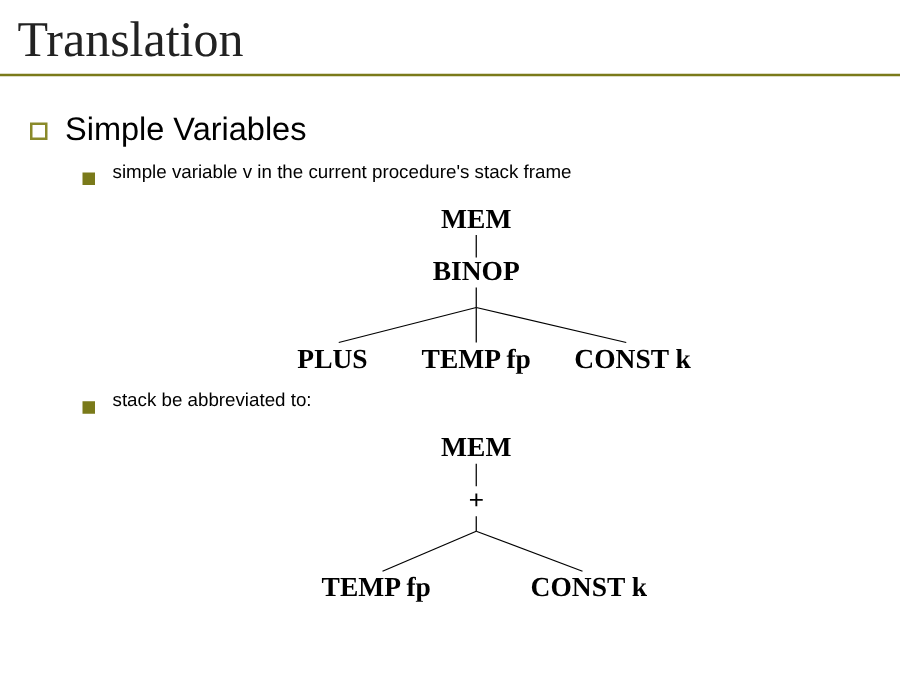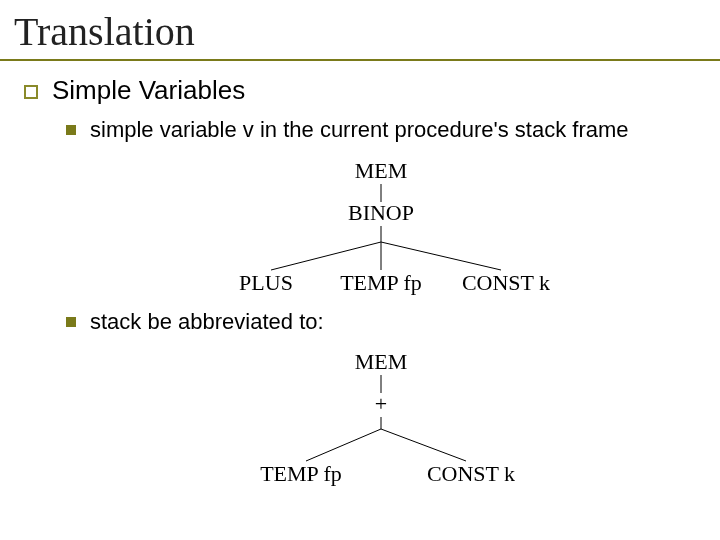--- a/index.html
+++ b/index.html
@@ -25,7 +25,7 @@
     width:100%;
   }
   .content{
-    padding:14px 24px 0 24px;
+    padding:27px 24px 0 24px;
   }
   .lvl1{
     font-size:26px;

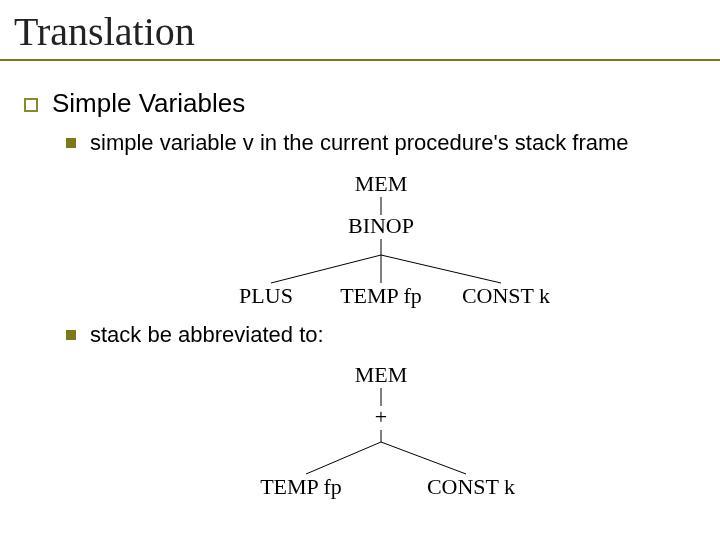--- a/index.html
+++ b/index.html
@@ -46,7 +46,7 @@
     margin-left:42px;
   }
   .lvl2{
-    font-size:22px;
+    font-size:15px;
     display:flex;
     align-items:flex-start;
     gap:14px;

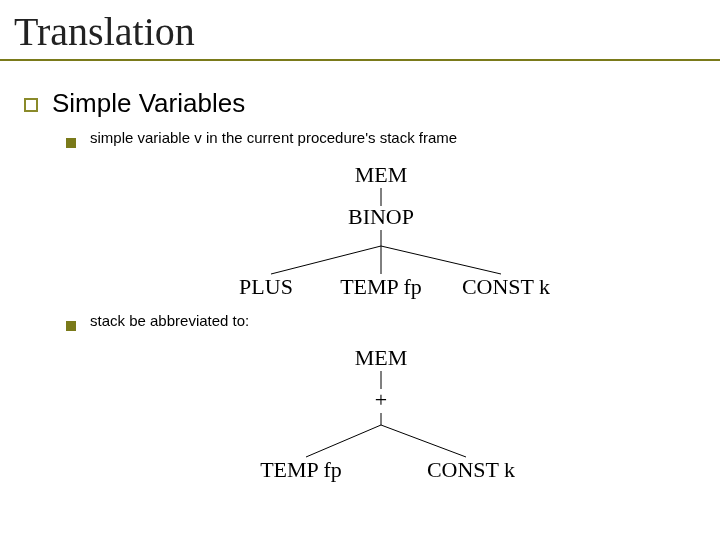--- a/index.html
+++ b/index.html
@@ -63,6 +63,7 @@
   .tree-holder{
     position:relative;
     margin:14px auto 10px auto;
+    font-weight:bold;
   }
   svg{display:block;margin:0 auto}
   .node{

